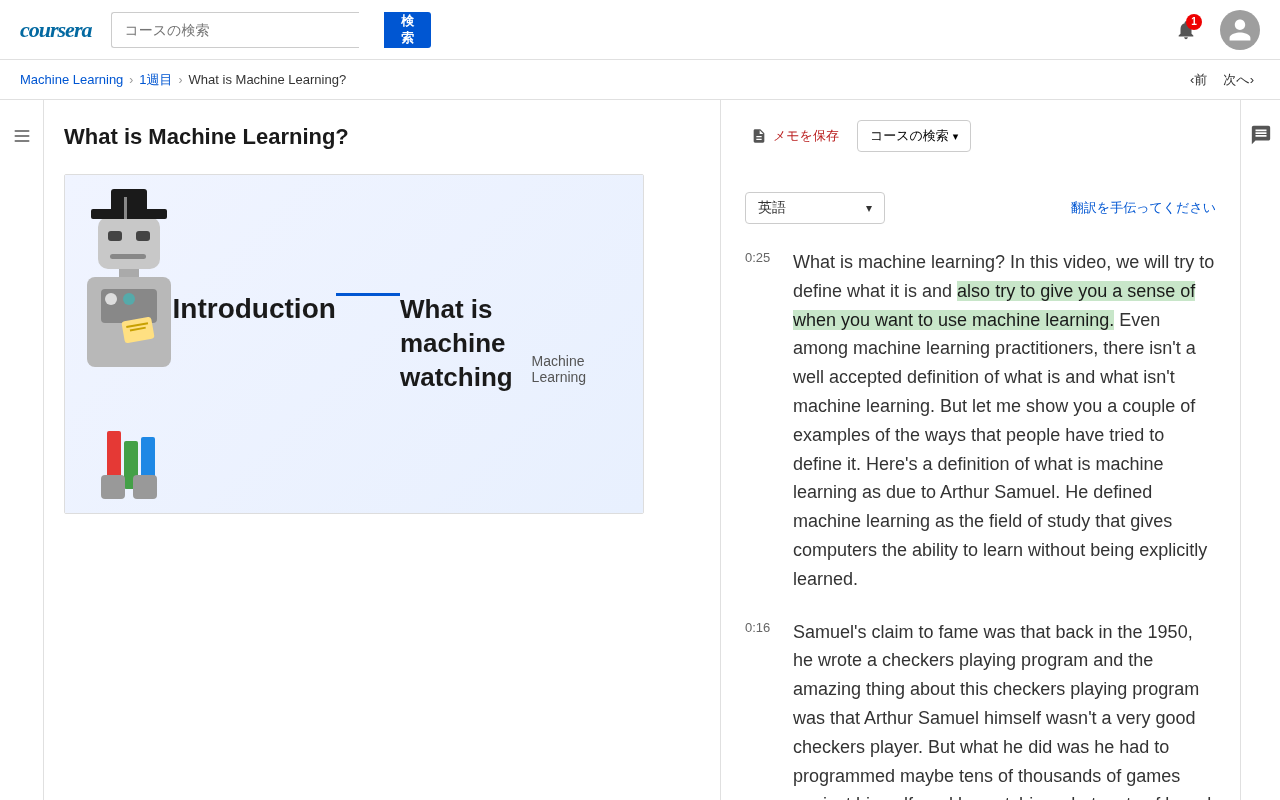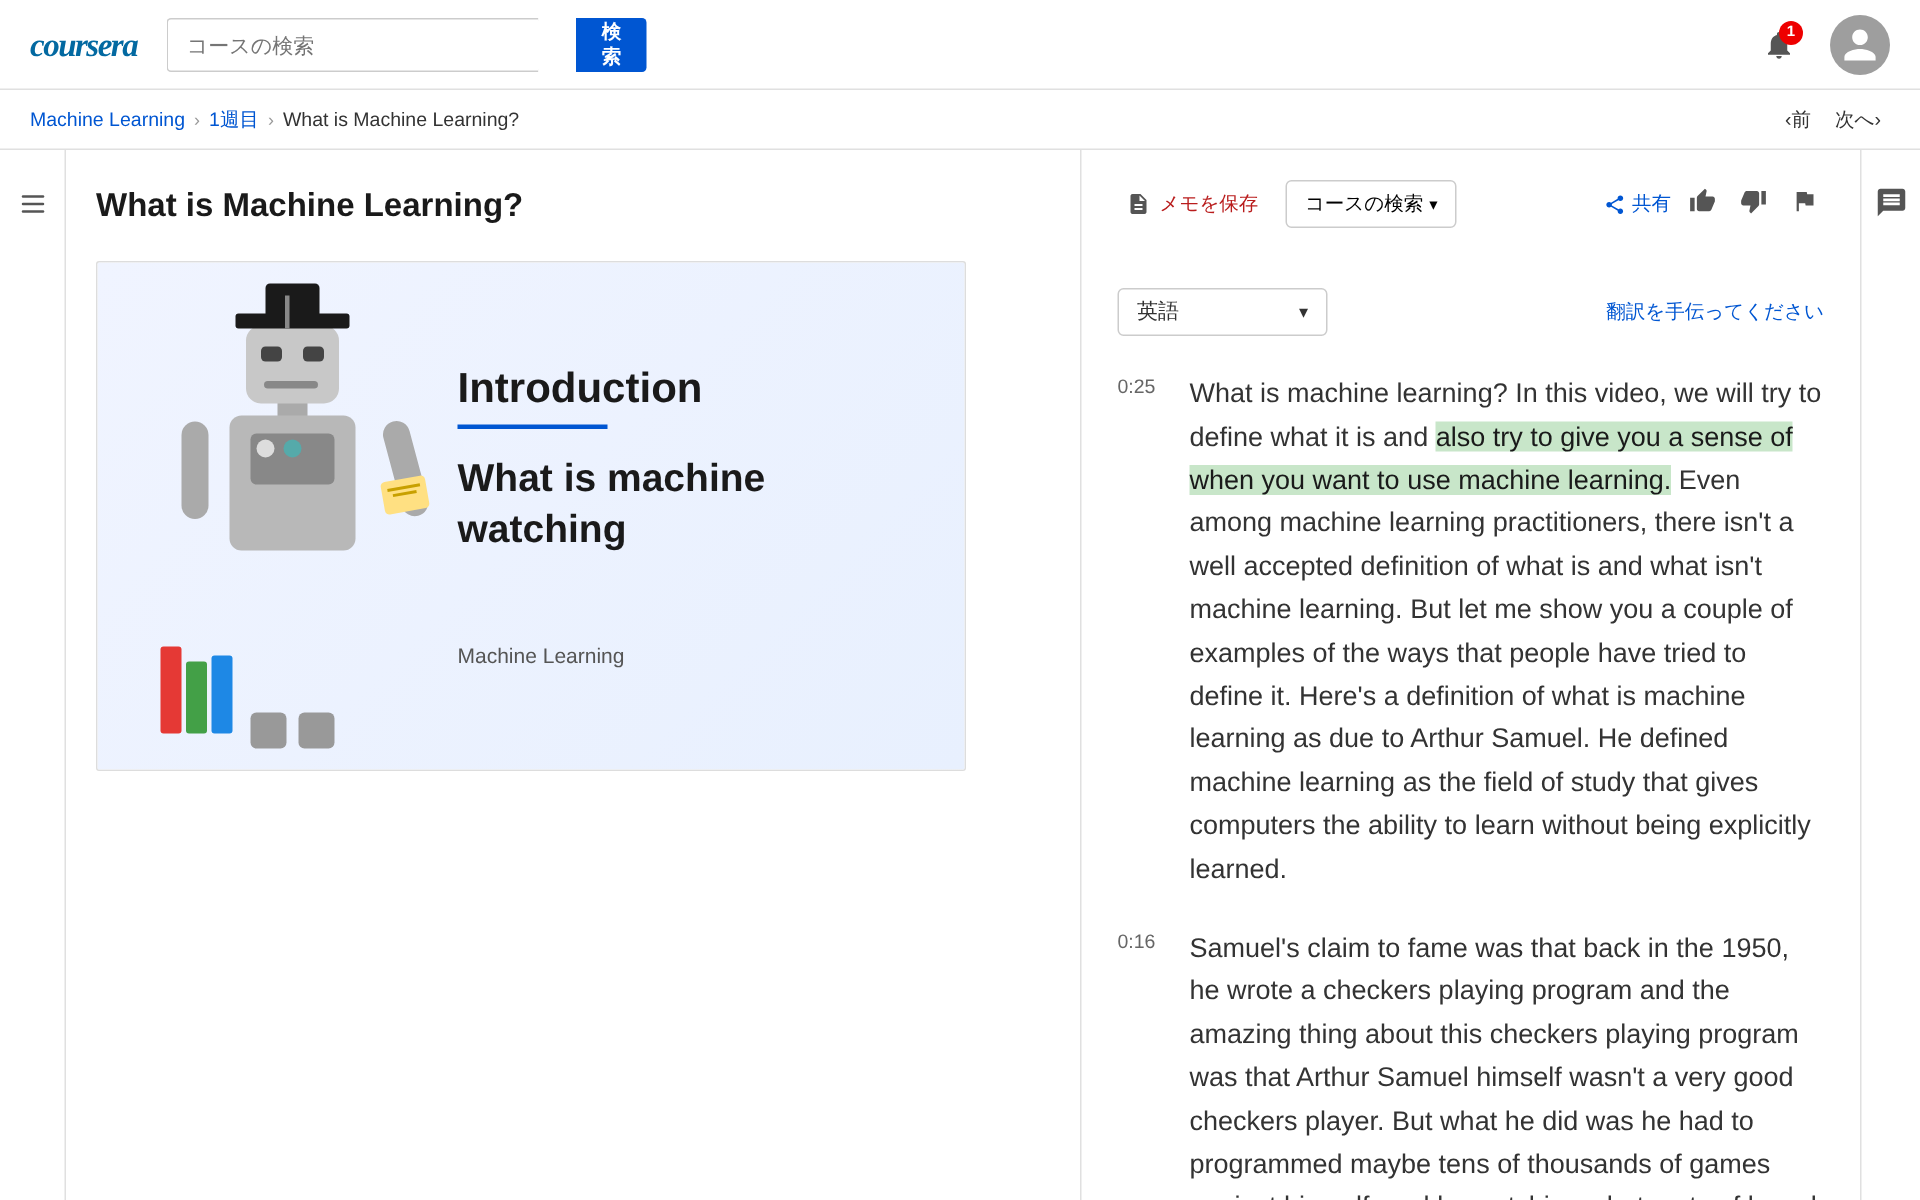--- a/index.html
+++ b/index.html
@@ -522,32 +522,6 @@
         <span style="font-size:11px;">▾</span>
       </button>
 
-      <div class="toolbar-right">
-        <button class="share-btn">
-          <svg width="15" height="15" viewBox="0 0 24 24" fill="#0056d2">
-            <path d="M18 16.08c-.76 0-1.44.3-1.96.77L8.91 12.7c.05-.23.09-.46.09-.7s-.04-.47-.09-.7l7.05-4.11c.54.5 1.25.81 2.04.81 1.66 0 3-1.34 3-3s-1.34-3-3-3-3 1.34-3 3c0 .24.04.47.09.7L8.04 9.81C7.5 9.31 6.79 9 6 9c-1.66 0-3 1.34-3 3s1.34 3 3 3c.79 0 1.5-.31 2.04-.81l7.12 4.16c-.05.21-.08.43-.08.65 0 1.61 1.31 2.92 2.92 2.92s2.92-1.31 2.92-2.92-1.31-2.92-2.92-2.92z"></path>
-          </svg>
-          <span>共有</span>
-        </button>
-
-        <button class="icon-btn">
-          <svg width="18" height="18" viewBox="0 0 24 24" fill="#555">
-            <path d="M1 21h4V9H1v12zm22-11c0-1.1-.9-2-2-2h-6.31l.95-4.57.03-.32c0-.41-.17-.79-.44-1.06L14.17 1 7.59 7.59C7.22 7.95 7 8.45 7 9v10c0 1.1.9 2 2 2h9c.83 0 1.54-.5 1.84-1.22l3.02-7.05c.09-.23.14-.47.14-.73v-2z"></path>
-          </svg>
-        </button>
-
-        <button class="icon-btn">
-          <svg width="18" height="18" viewBox="0 0 24 24" fill="#555">
-            <path d="M15 3H6c-.83 0-1.54.5-1.84 1.22l-3.02 7.05c-.09.23-.14.47-.14.73v2c0 1.1.9 2 2 2h6.31l-.95 4.57-.03.32c0 .41.17.79.44 1.06L9.83 23l6.59-6.59c.36-.36.58-.86.58-1.41V5c0-1.1-.9-2-2-2zm4 0v12h4V3h-4z"></path>
-          </svg>
-        </button>
-
-        <button class="icon-btn">
-          <svg width="18" height="18" viewBox="0 0 24 24" fill="#555">
-            <path d="M14.4 6L14 4H5v17h2v-7h5.6l.4 2h7V6z"></path>
-          </svg>
-        </button>
-      </div>
     </div>
 
     <div class="divider"></div>

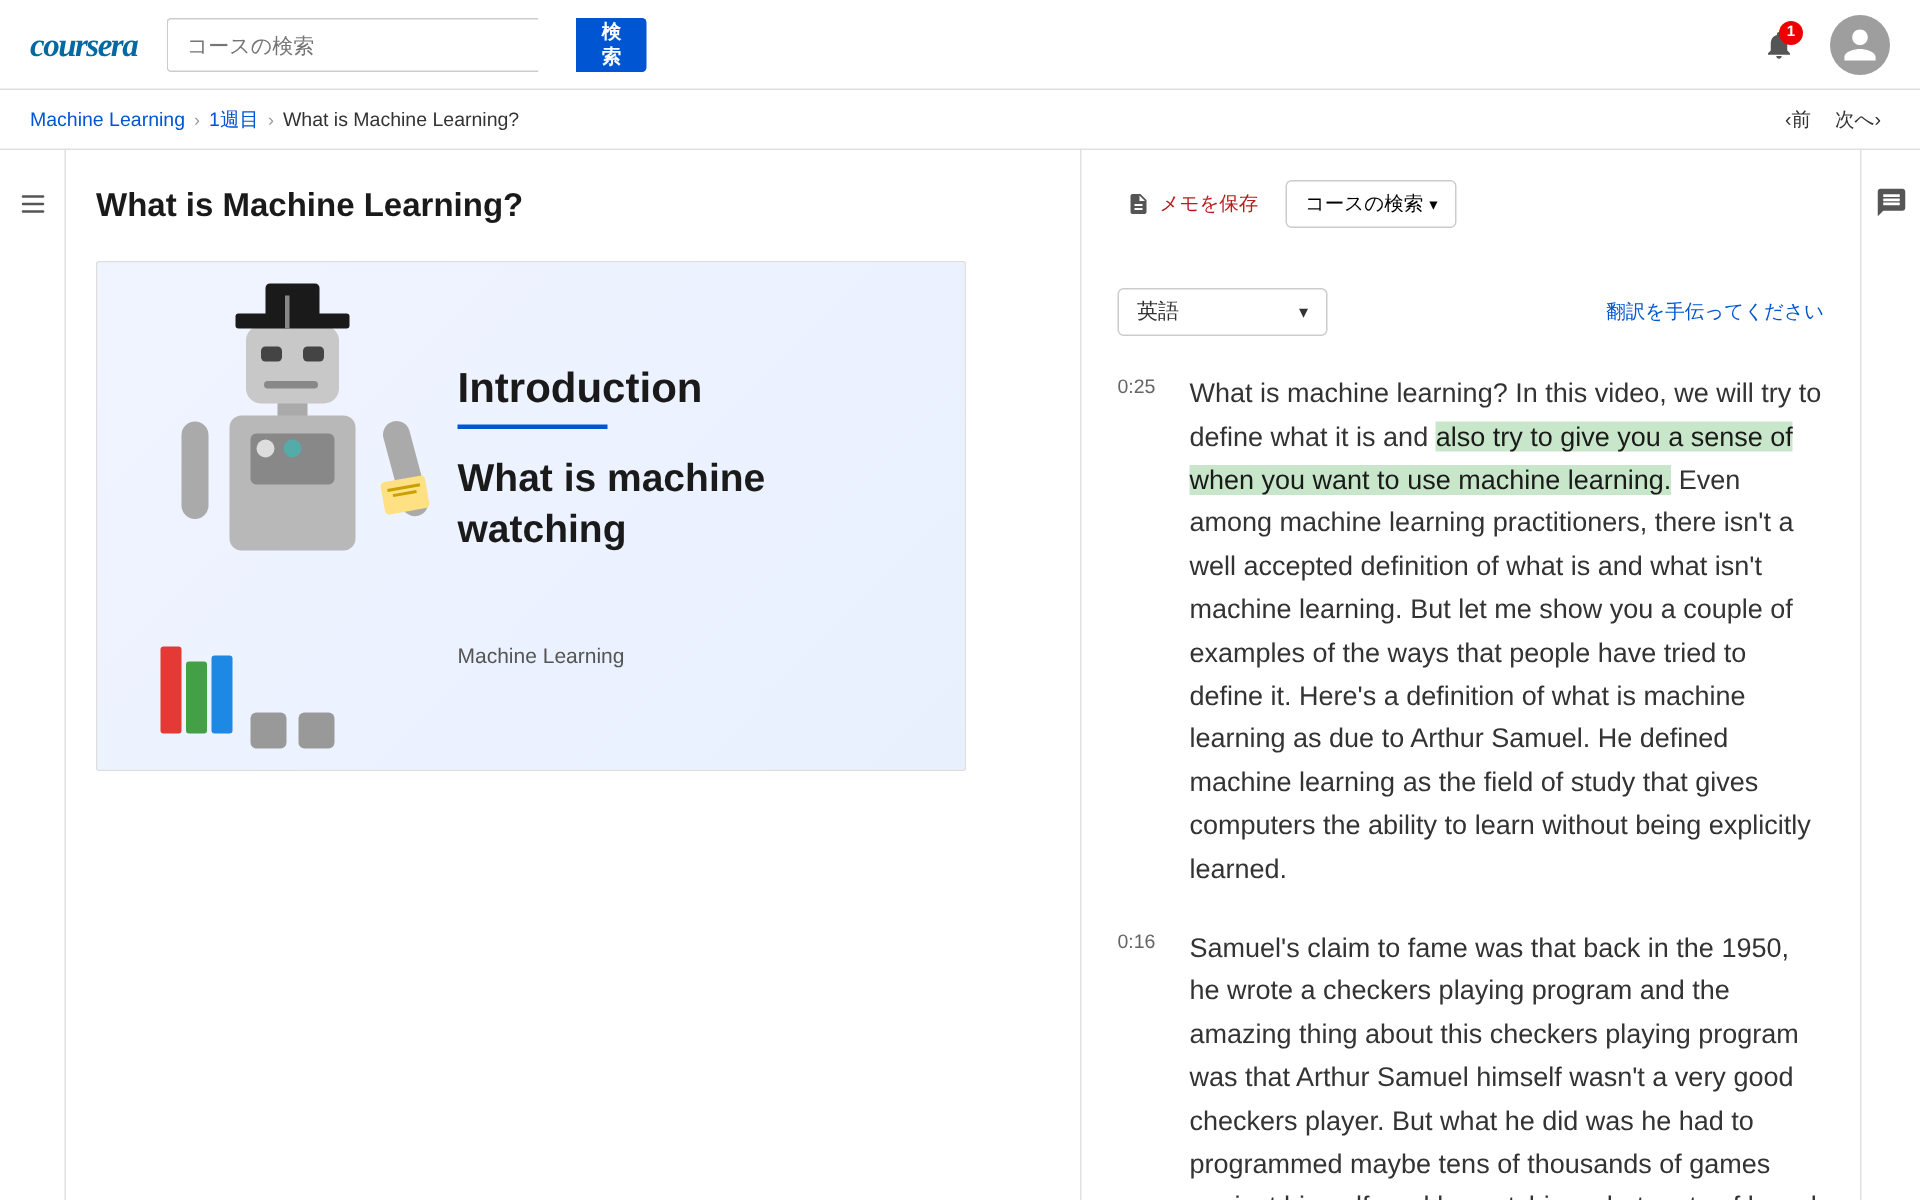--- a/index.html
+++ b/index.html
@@ -211,7 +211,7 @@
     .video-text-area {
       flex: 1;
       display: flex;
-      flex-direction: column;
+      flex-direction: row;
       justify-content: flex-start;
       padding-left: 20px;
     }

